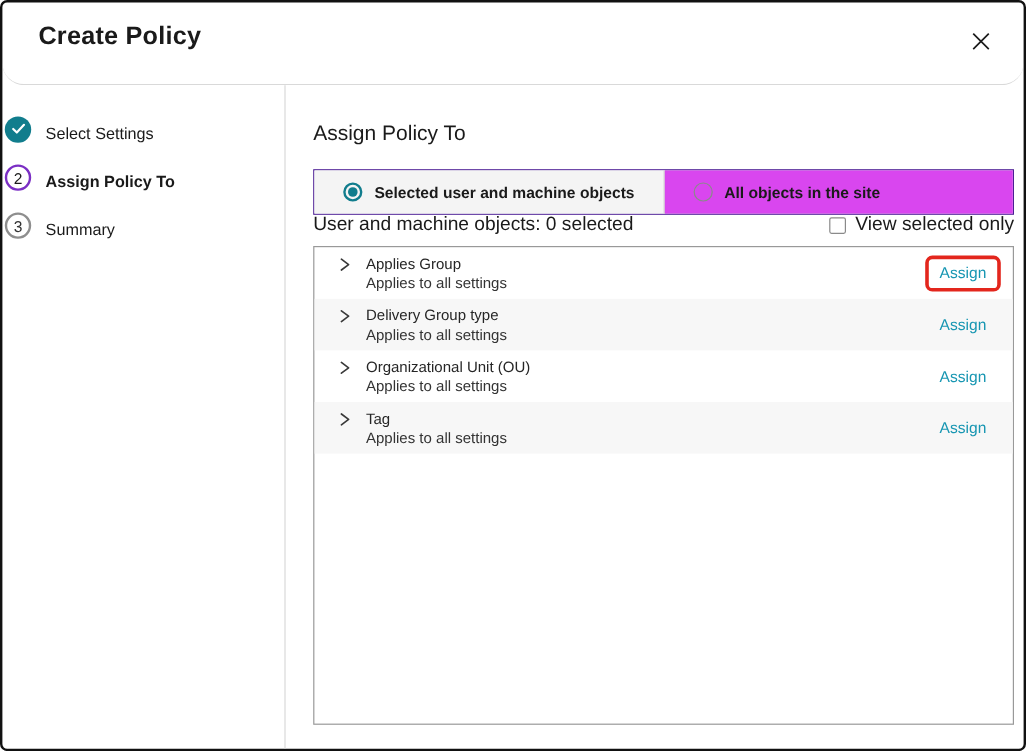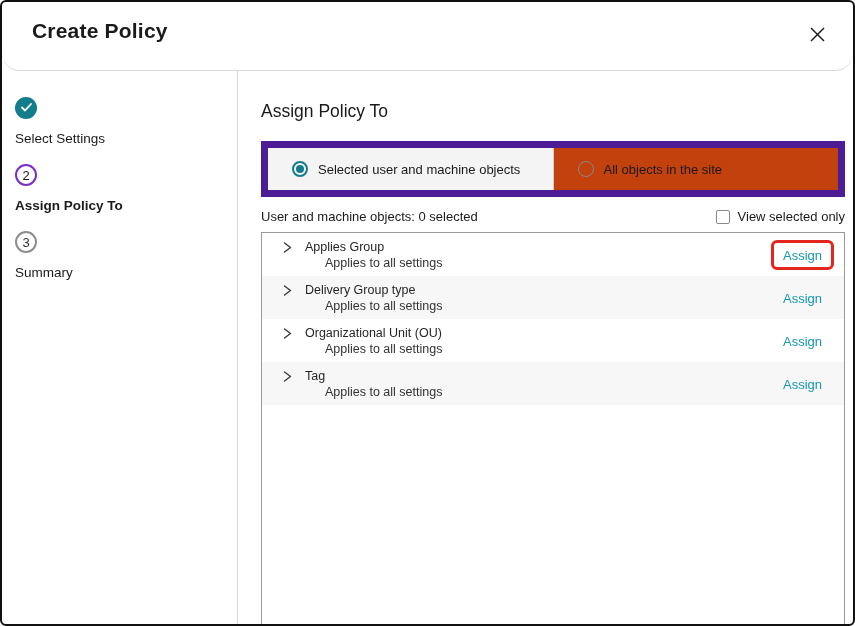--- a/index.html
+++ b/index.html
@@ -38,8 +38,8 @@
     padding-top: 17px;
   }
   .step {
-    display: flex; align-items: flex-start; gap: 12px;
-    padding: 9px 10px 9px 13px; cursor: pointer; flex-direction: column;
+    display: flex; align-items: flex-end; gap: 12px;
+    padding: 9px 10px 9px 2px; cursor: pointer;
   }
   .step-circle {
     width: 22px; height: 22px; border-radius: 50%;

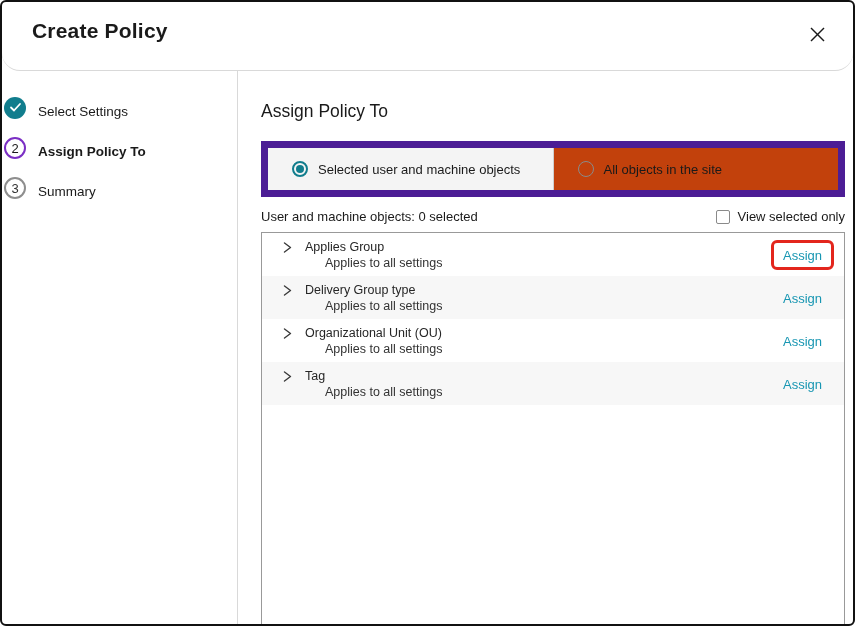--- a/index.html
+++ b/index.html
@@ -55,8 +55,9 @@
   .main { flex: 1; padding: 30px 8px 0 23px; min-width: 0; }
   .main-heading { font-size: 17.5px; font-weight: 400; margin-bottom: 19px; }
   .segmented {
-    display: flex; height: 56px;
-    border: 7px solid #4c1d95;
+    display: flex; height: 38px;
+    border: 1px solid #4c1d95;
+    font-weight: bold;
   }
   .segment {
     flex: 1; display: flex; align-items: center; gap: 10px;

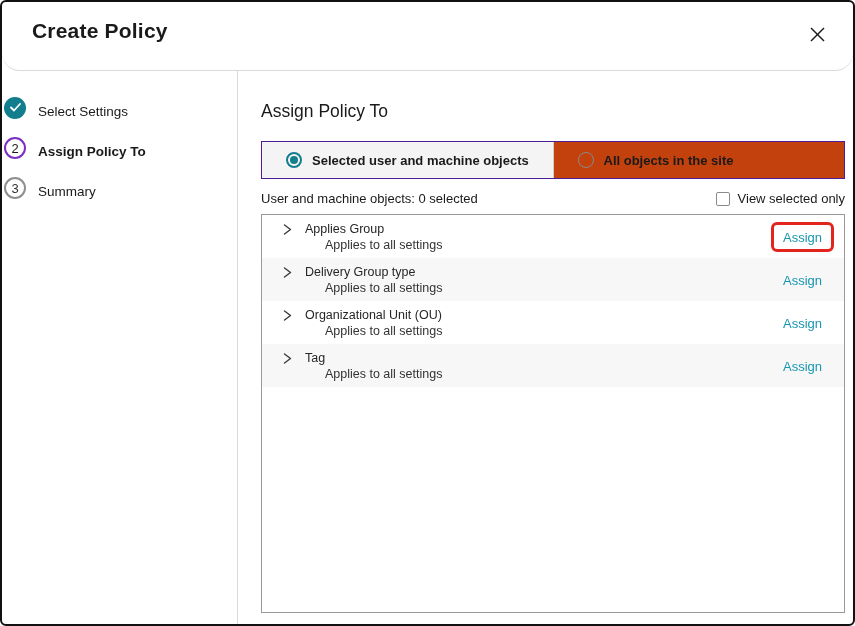--- a/index.html
+++ b/index.html
@@ -61,7 +61,7 @@
   }
   .segment {
     flex: 1; display: flex; align-items: center; gap: 10px;
-    padding-left: 24px; cursor: pointer; background: #c2410c;
+    padding-left: 24px; cursor: pointer; background: #d946ef;
   }
   .segment.selected { background: #f4f4f4; border-right: 1px solid #cfcfcf; }
   .radio {

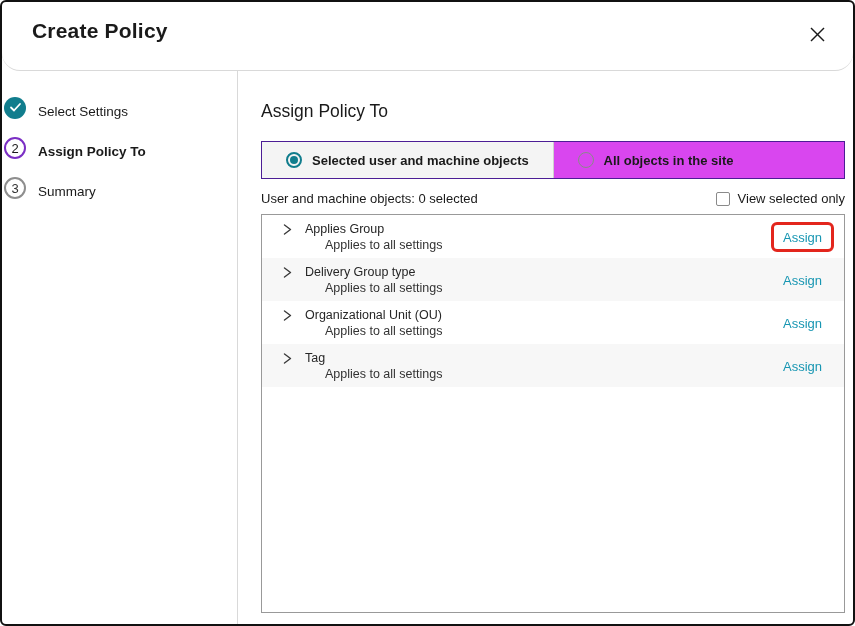--- a/index.html
+++ b/index.html
@@ -74,8 +74,8 @@
   .segment-label { font-size: 13px; }
   
   .meta-row {
-    margin-top: 12px; display: flex; align-items: center; justify-content: space-between;
-    font-size: 13px;
+    display: flex; align-items: center; justify-content: space-between;
+    font-size: 16px;
   }
   .view-selected { display: flex; align-items: center; gap: 8px; cursor: pointer; }
   .checkbox {

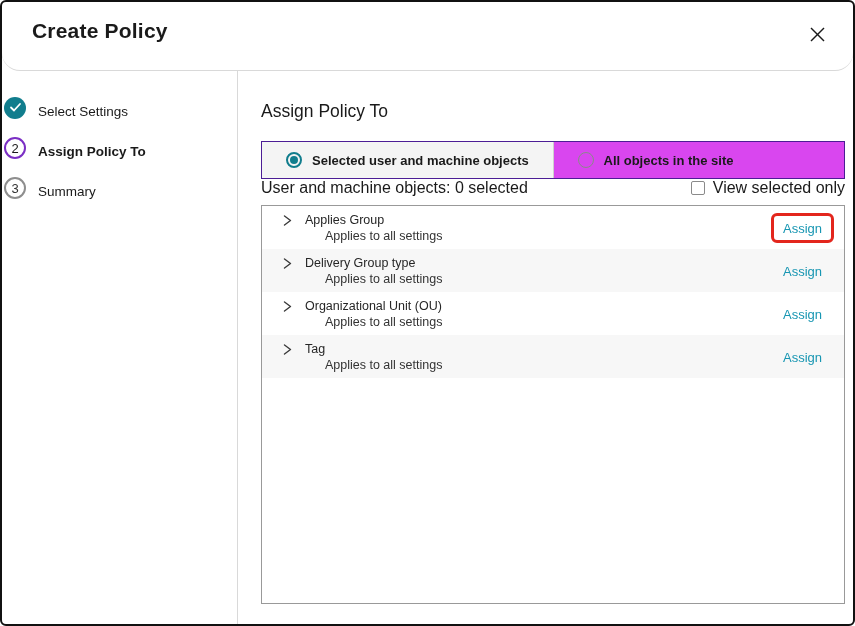--- a/index.html
+++ b/index.html
@@ -100,7 +100,7 @@
   }
   .obj-text { flex: 1; display: flex; flex-direction: column; gap: 2px; min-width: 0; }
   .obj-title    { font-size: 12.5px; color: #262626; }
-  .obj-subtitle { font-size: 12.5px; color: #333333; margin-left: 20px; }
+  .obj-subtitle { font-size: 12.5px; color: #333333; }
   .action-wrap {
     border: 3px solid transparent; border-radius: 6px;
     padding: 3px 9px;

